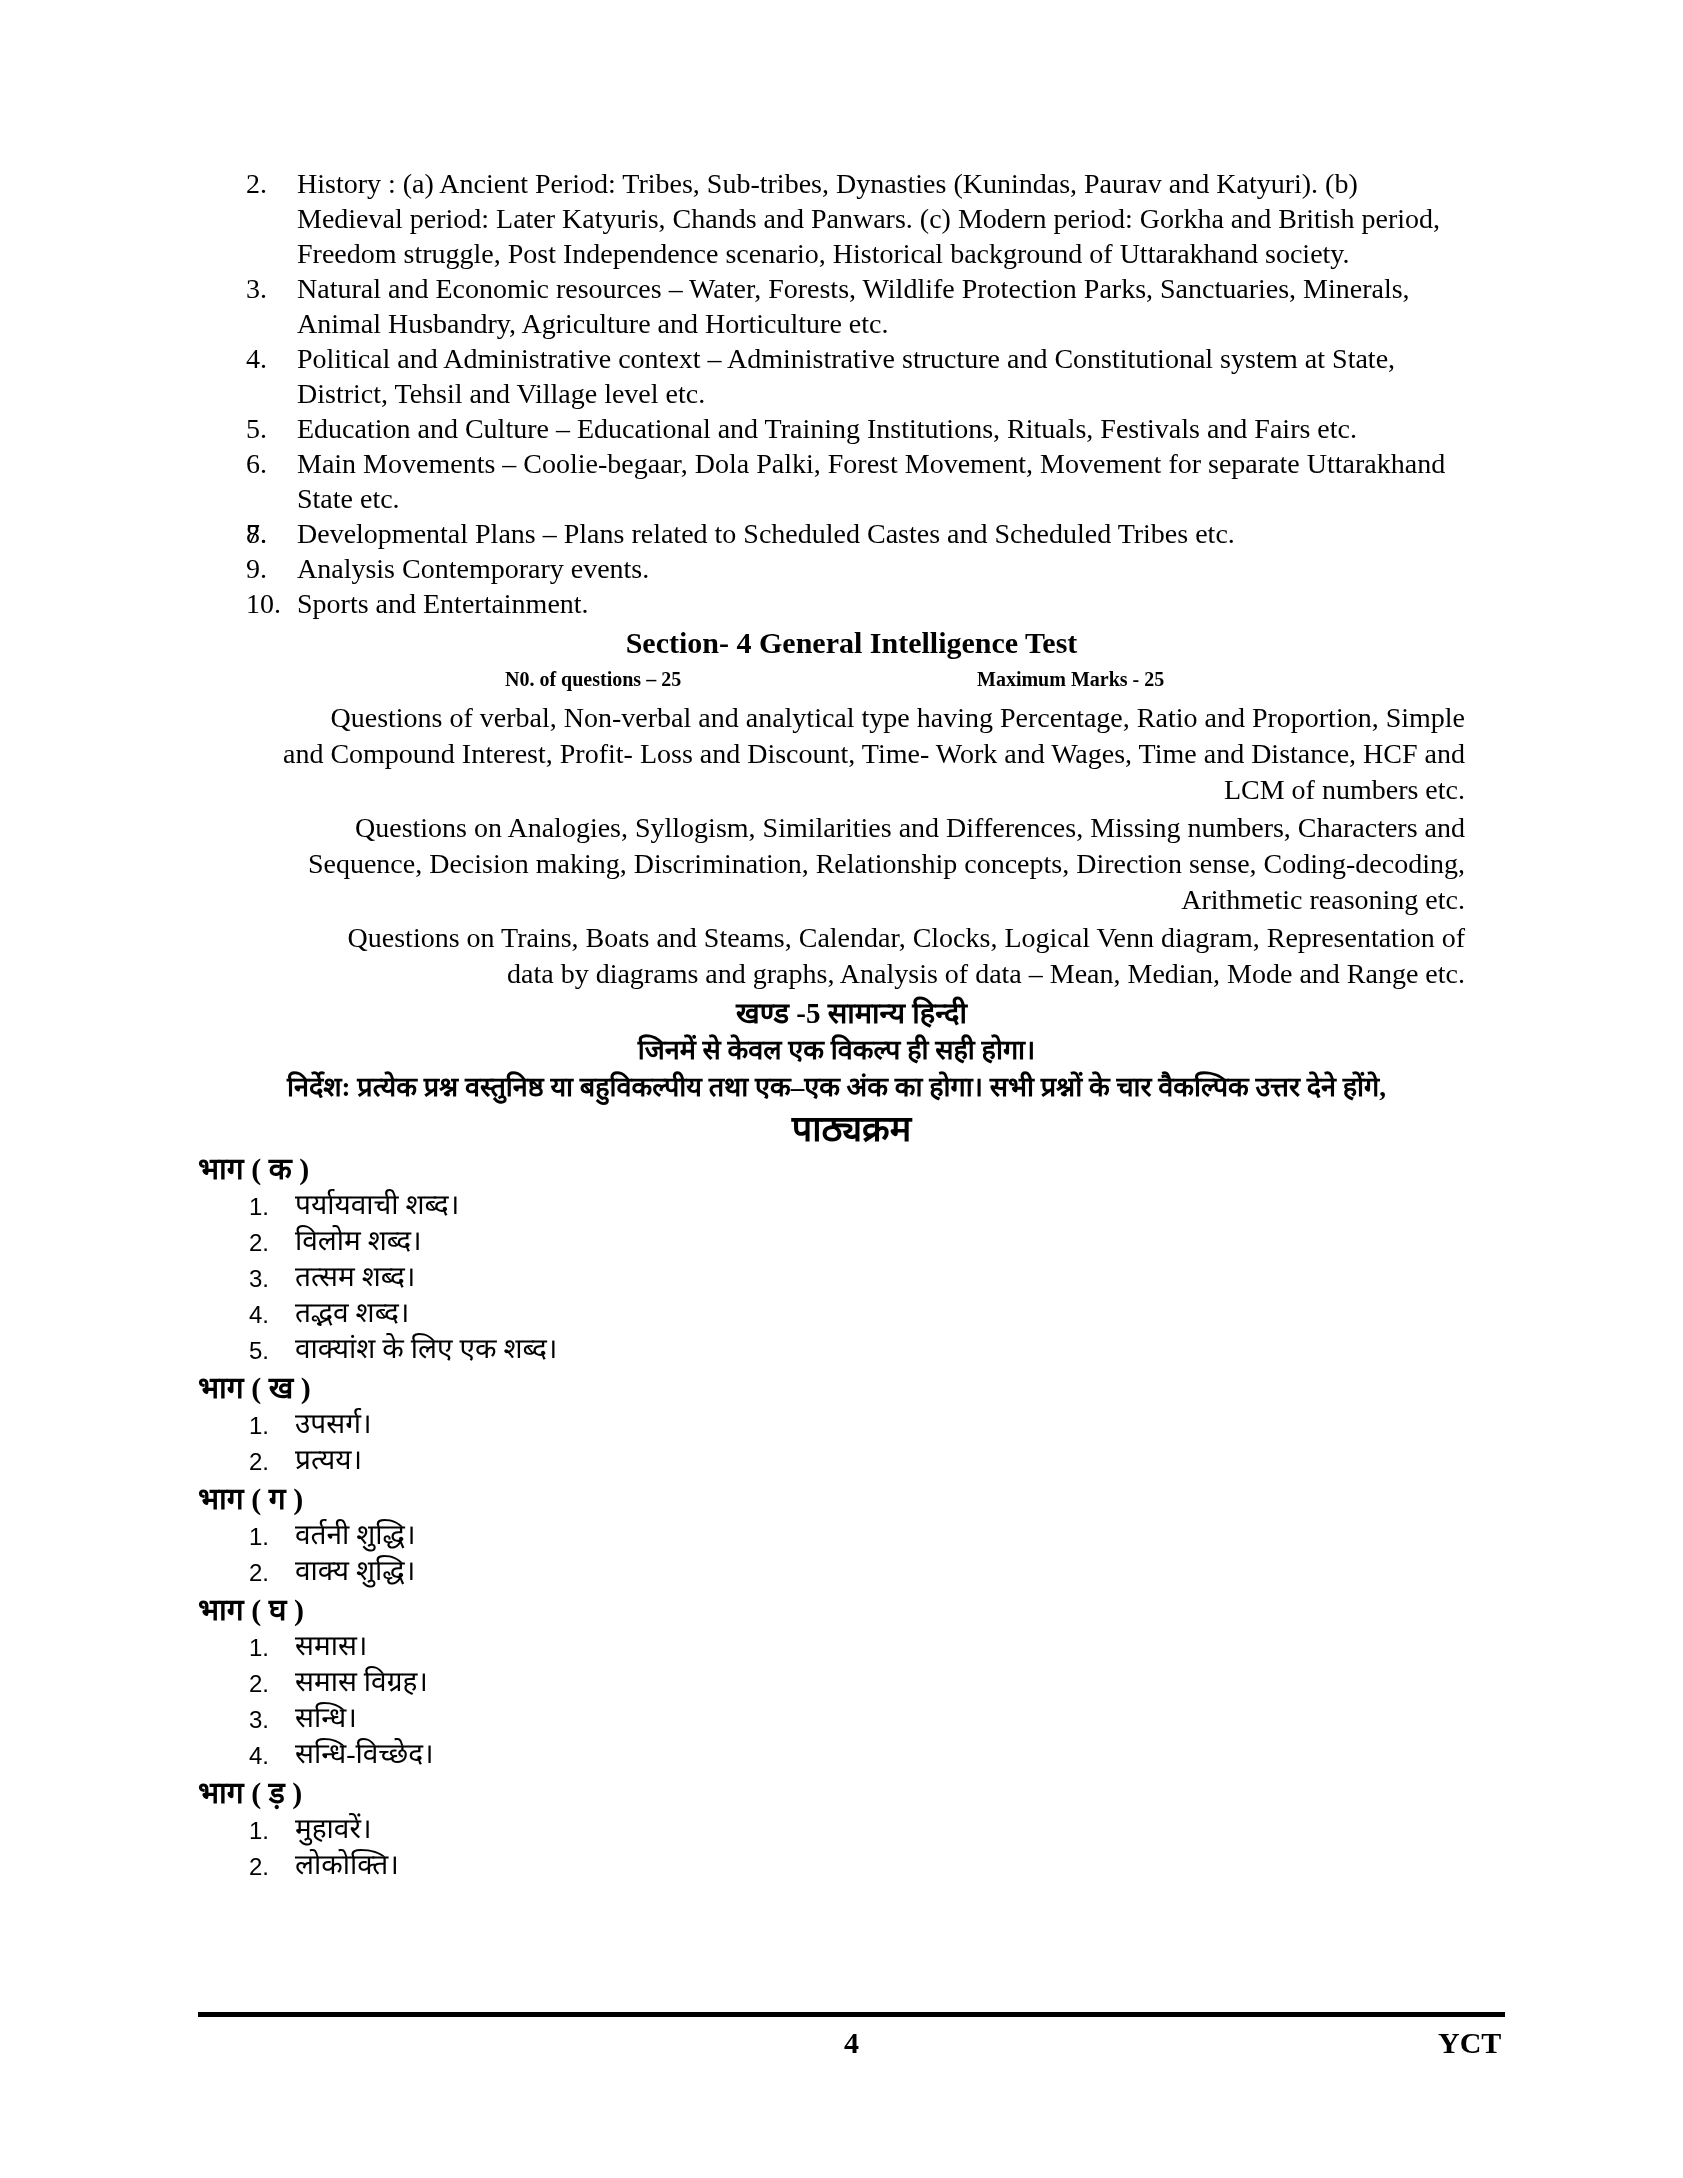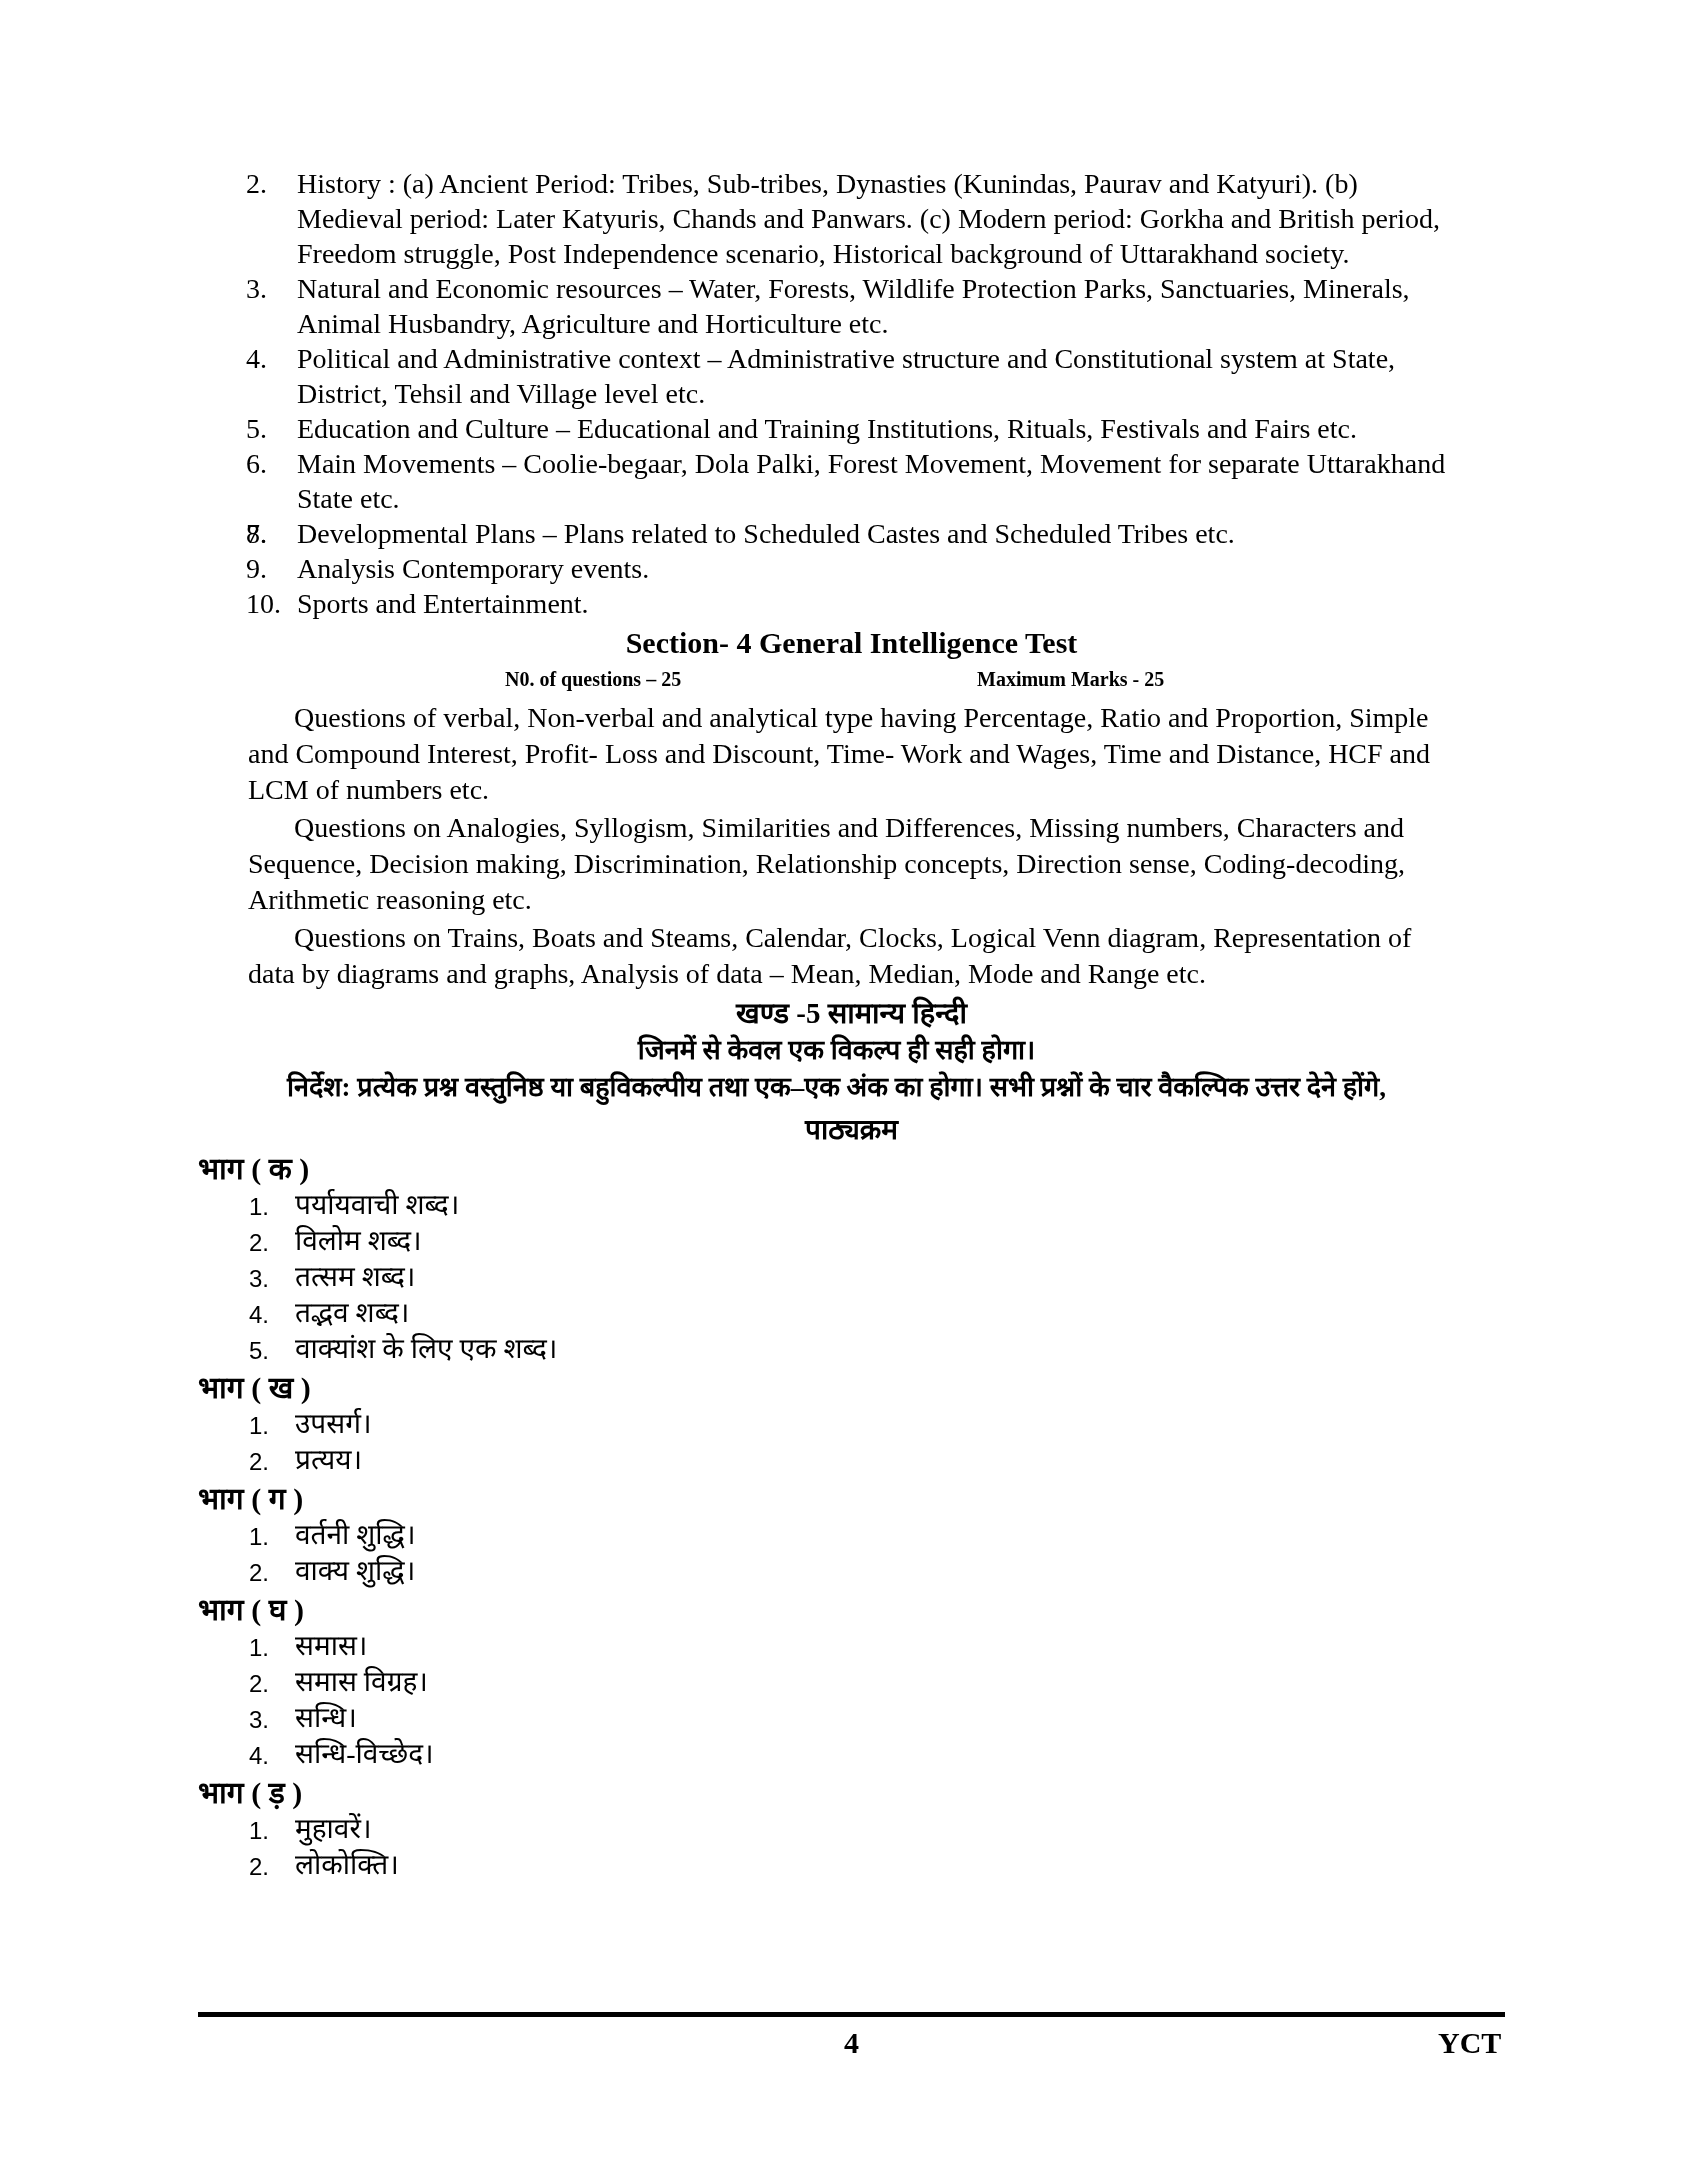--- a/index.html
+++ b/index.html
@@ -49,6 +49,7 @@
     text-indent:46px;
     font-size:28px;
     line-height:36px;
+    text-align:right;
   }
 
   

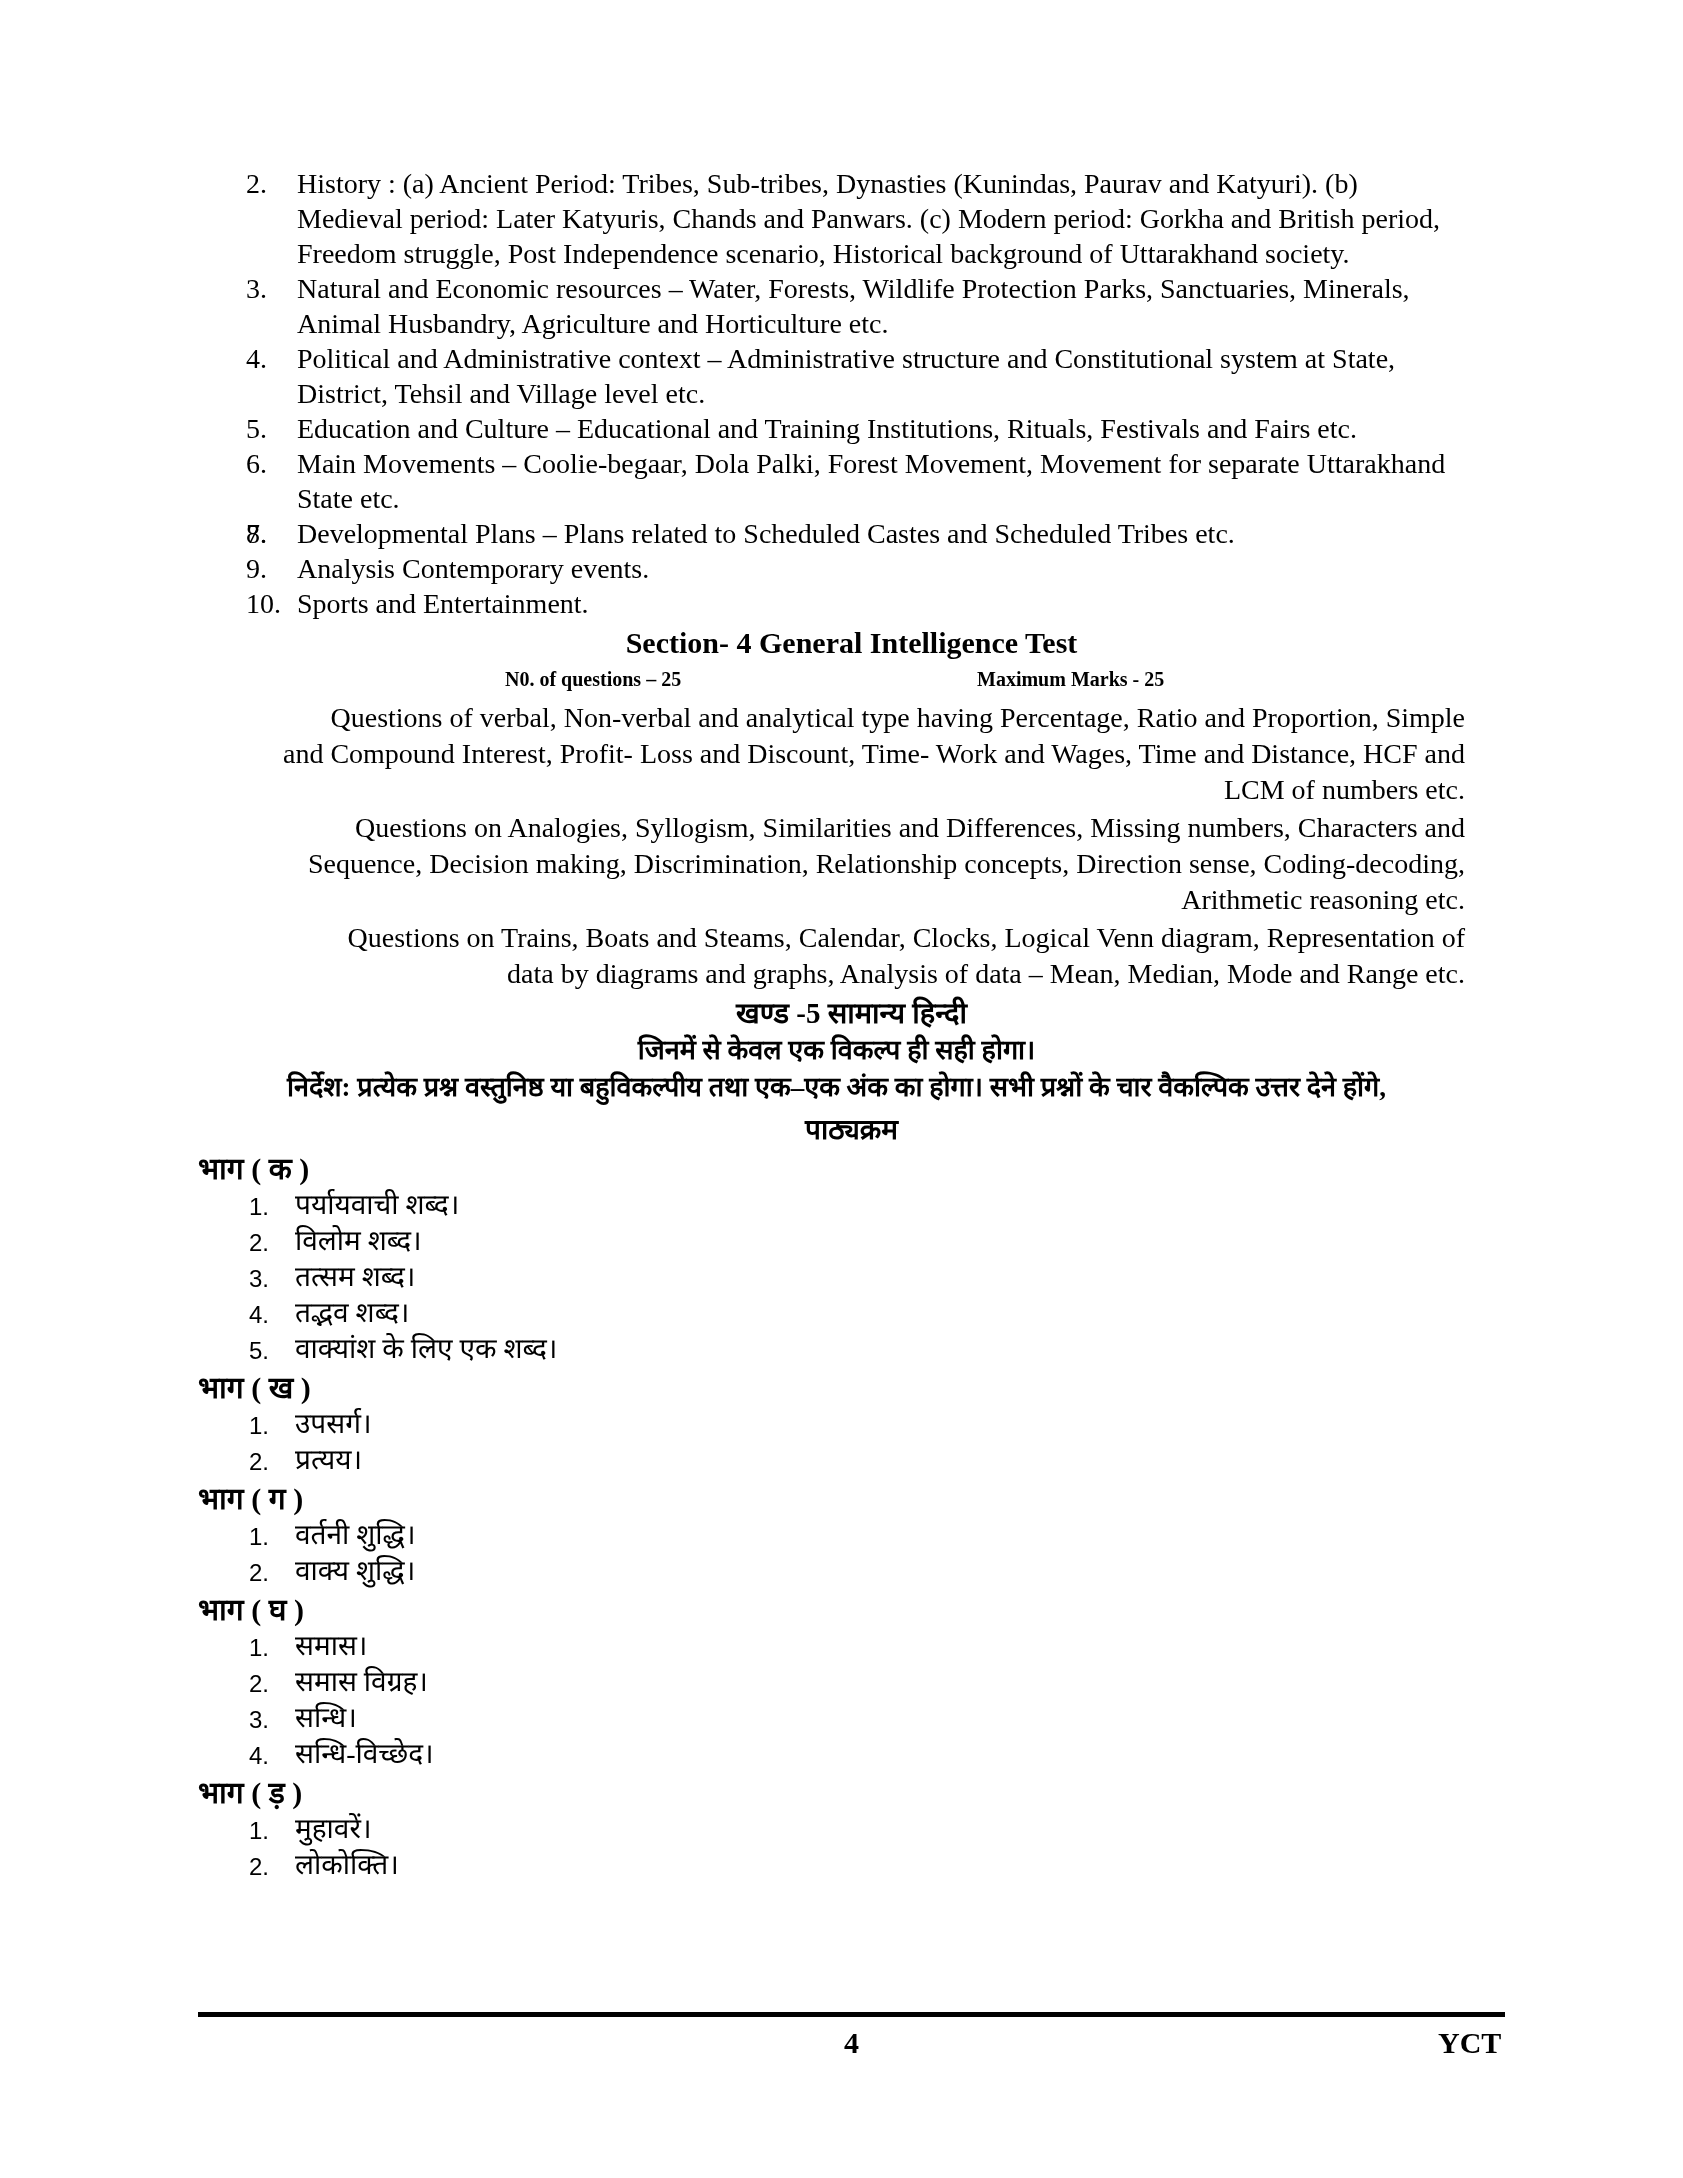--- a/index.html
+++ b/index.html
@@ -61,7 +61,7 @@
     font-size:27px;
     line-height:37px;
   }
-  .syllabus-word { font-size:28px; margin-top:5px; }
+  .syllabus-word { font-size:36px; margin-top:5px; }
 
   .hpart-heading {
     margin-left:198px;

